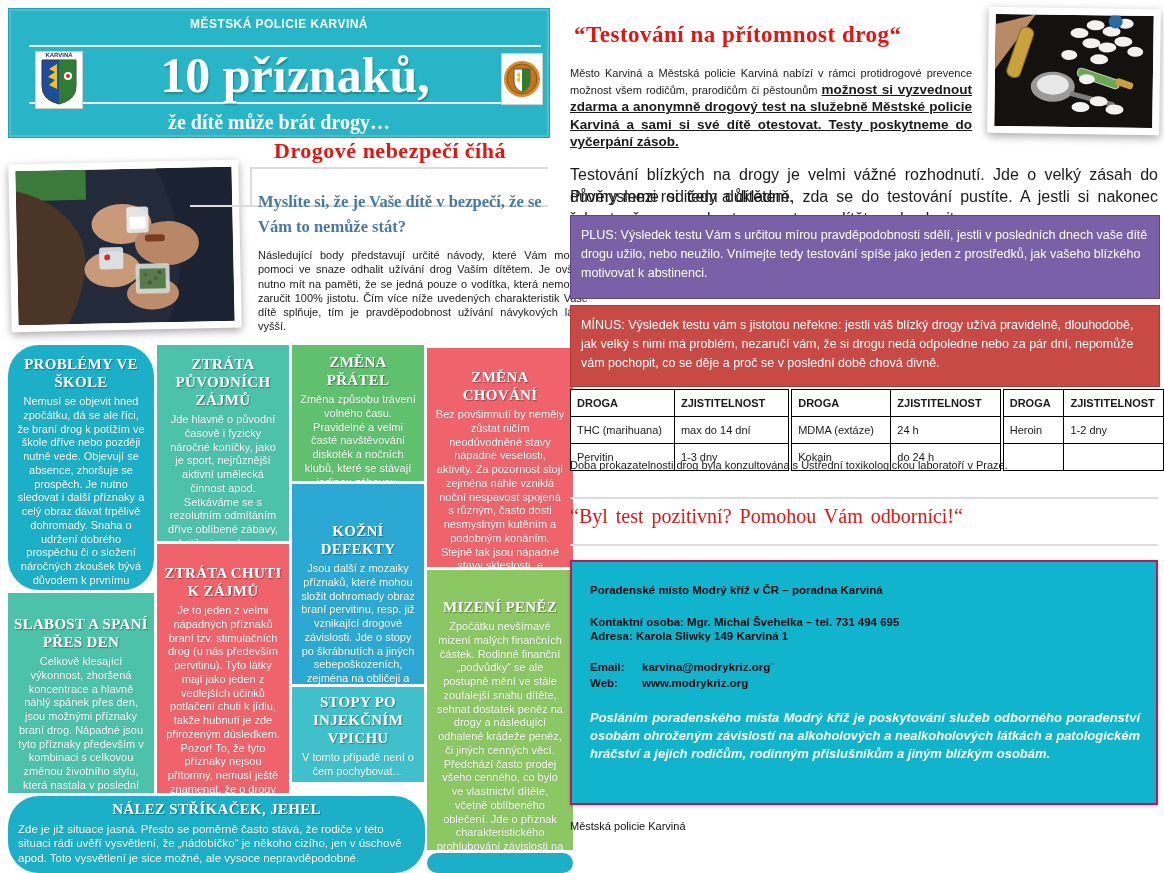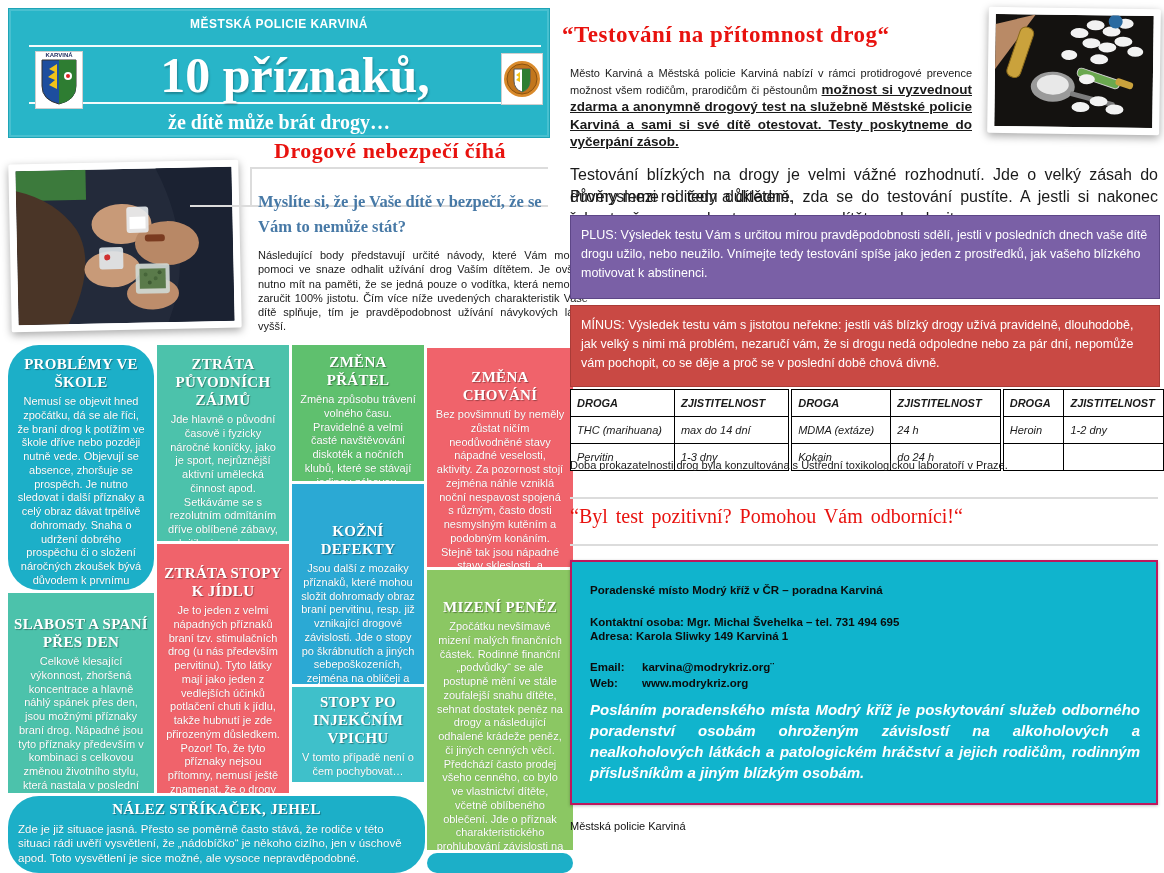--- a/index.html
+++ b/index.html
@@ -48,7 +48,7 @@
   #box-nalez p{text-align:left;margin:2px 10px;font-size:11.5px;}
 
   
-  #testing-title{left:562px;top:22px;width:420px;color:#e8120e;
+  #testing-title{left:574px;top:22px;width:420px;color:#e8120e;
     font-family:"Liberation Serif",serif;font-weight:bold;font-size:23px;letter-spacing:.5px;}
   #testing-intro{left:570px;top:55px;width:402px;font-size:11px;line-height:1.35;text-align:justify;}
   #testing-intro .u-part{font-weight:bold;font-size:13.5px;text-decoration:underline;line-height:1.3;}

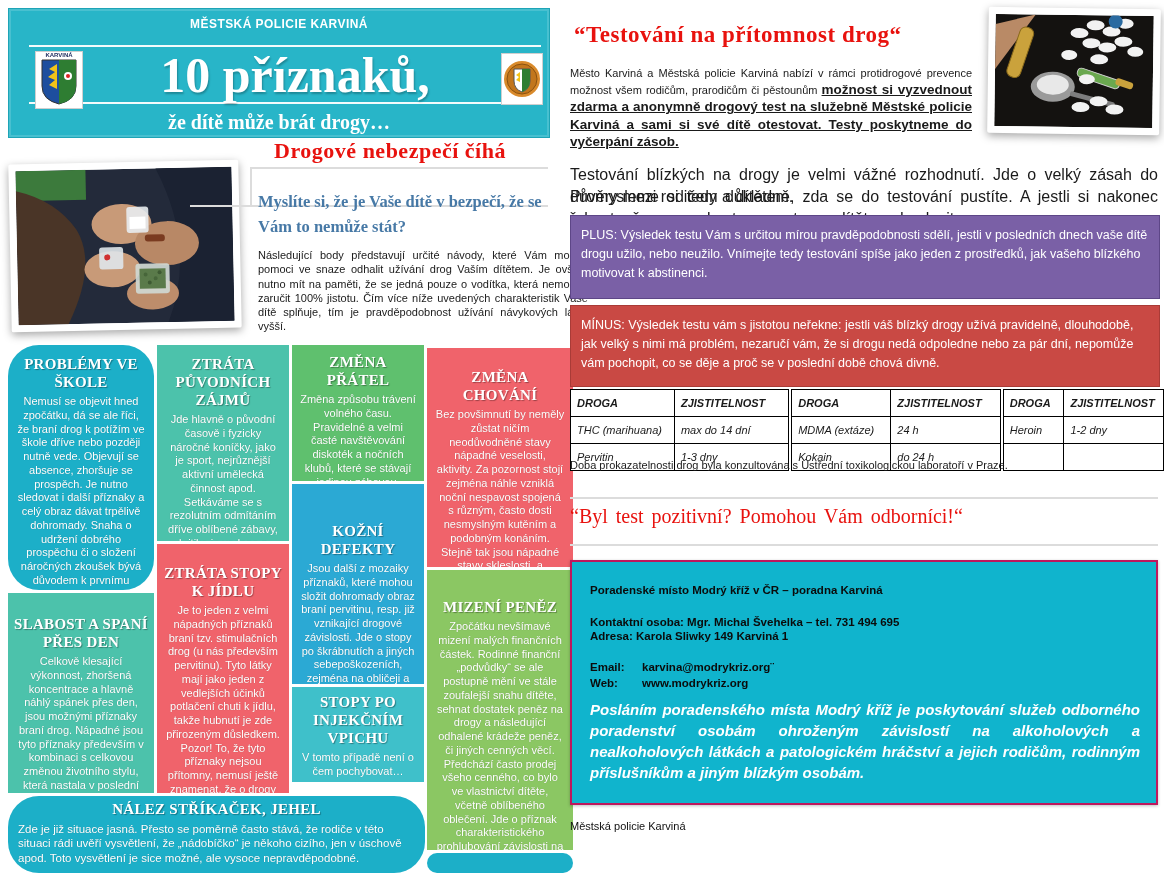--- a/index.html
+++ b/index.html
@@ -58,7 +58,7 @@
   #plus-box{top:215px;height:62px;background:#7a60a6;border:1px solid #5d4687;}
   #minus-box{top:305px;height:60px;background:#c94944;border:1px solid #a93b37;}
 
-  #drug-table{left:570px;top:389px;display:flex;gap:2px;font-style:italic;}
+  #drug-table{left:570px;top:389px;display:flex;gap:2px;}
   #drug-table table{border-collapse:collapse;background:#fff;}
   #drug-table td,#drug-table th{border:1px solid #000;font-size:11px;text-align:left;
     padding:4px 6px;height:18px;vertical-align:middle;}

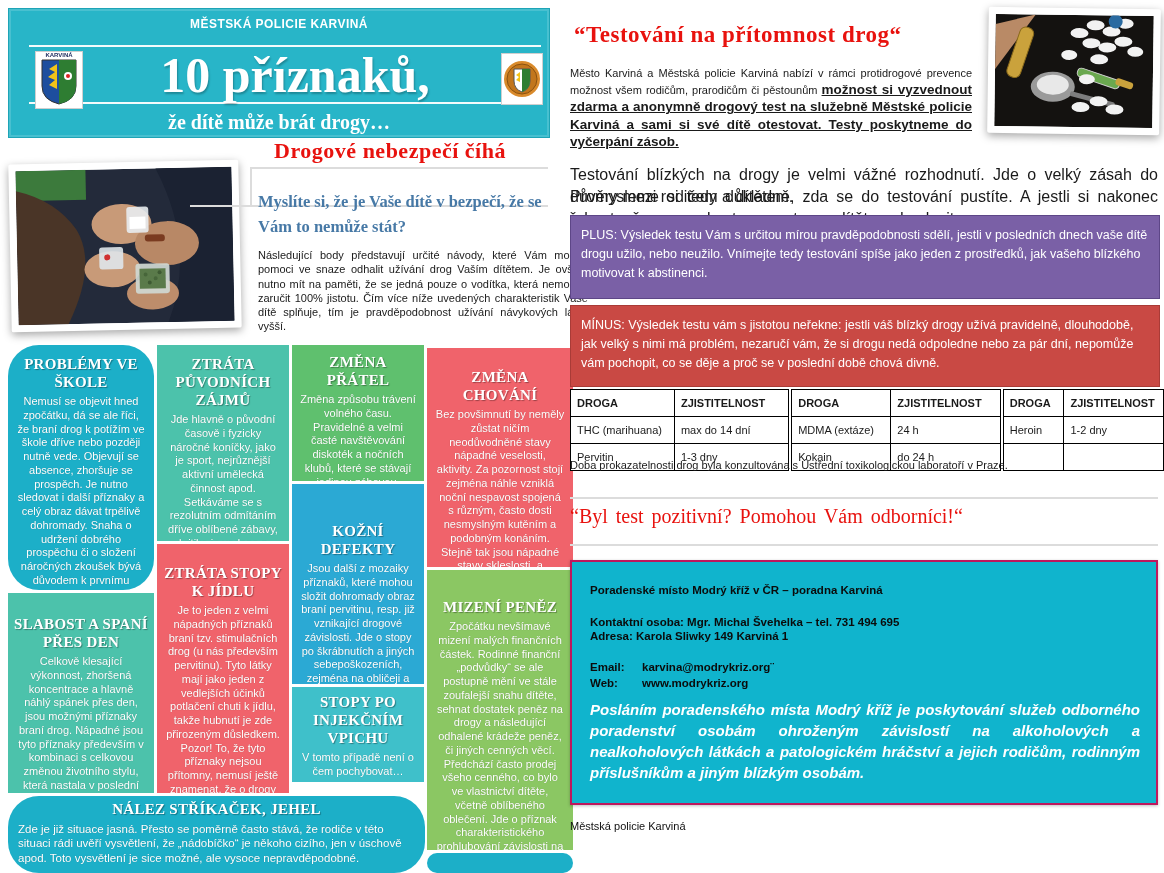--- a/index.html
+++ b/index.html
@@ -157,7 +157,7 @@
     <p>Jde hlavně o původní časově i fyzicky náročné koníčky, jako je sport, nejrůznější aktivní umělecká činnost apod. Setkáváme se s rezolutním odmítáním dříve oblíbené zábavy, kritika je vedena z pozice „Nemá to cenu“ atd.</p>
   </div>
   <div class="cell bg-red" style="left:157px;top:544px;width:132px;height:249px;">
-    <h3 style="margin-top:20px;">ZTRÁTA STOPY K JÍDLU</h3>
+    <h3 style="margin-top:20px;">ZTRÁTA CHUTI K ZÁJMŮ</h3>
     <p>Je to jeden z velmi nápadných příznaků braní tzv. stimulačních drog (u nás především pervitinu). Tyto látky mají jako jeden z vedlejších účinků potlačení chuti k jídlu, takže hubnutí je zde přirozeným důsledkem. Pozor! To, že tyto příznaky nejsou přítomny, nemusí ještě znamenat, že o drogy nejde.</p>
   </div>
 

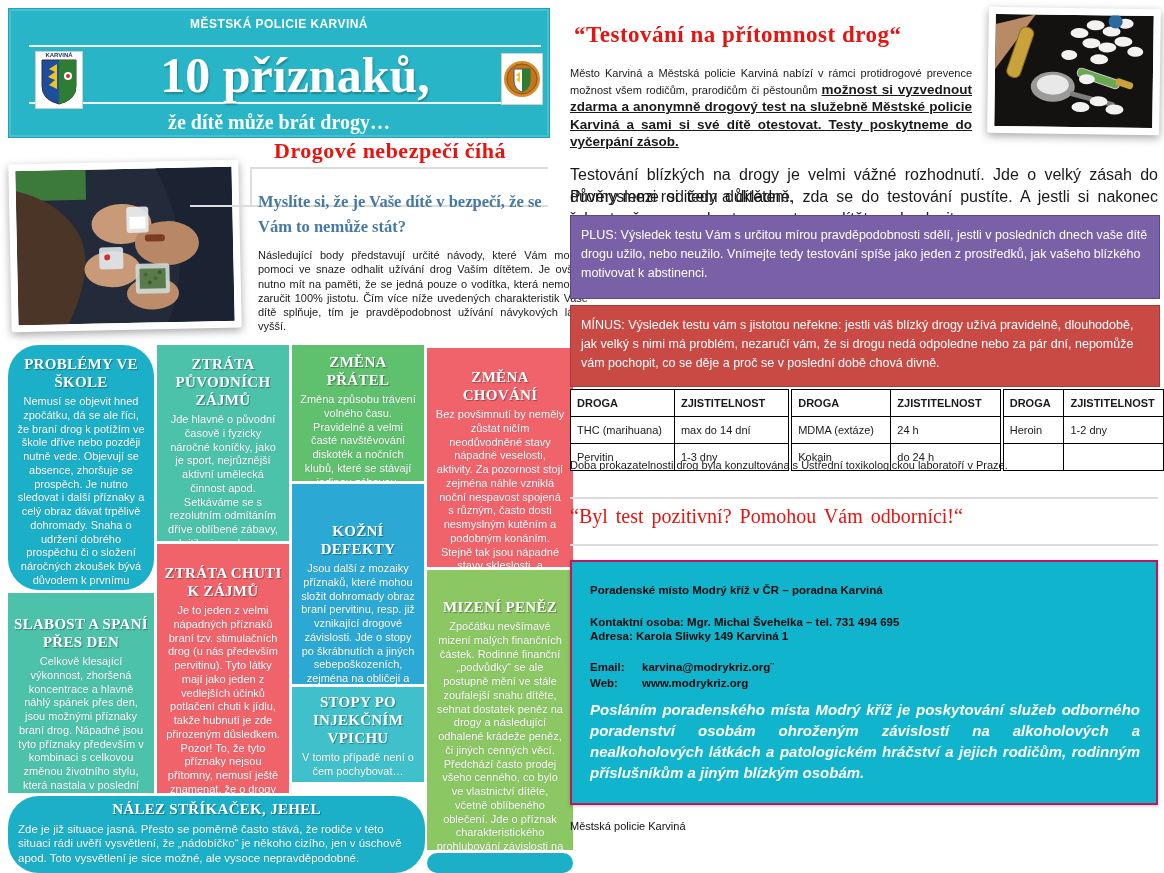--- a/index.html
+++ b/index.html
@@ -72,8 +72,8 @@
     border:2px solid #be185d;box-shadow:0 1px 3px rgba(0,0,0,.25);}
   #contact-box .line{margin:0 0 2px 18px;font-size:11.5px;font-weight:bold;color:#0b0b0b;}
   #contact-box .lbl{display:inline-block;width:52px;}
-  #mission-text{margin:10px 16px 0 18px;color:#fff;font-weight:bold;font-style:italic;
-    font-size:15px;line-height:1.4;text-align:justify;}
+  #mission-text{margin:20px 16px 0 18px;color:#fff;font-weight:bold;font-style:italic;
+    font-size:13px;line-height:1.4;text-align:justify;}
   #footer-text{left:570px;top:820px;font-size:11px;color:#111;}
 </style>
 </head>

